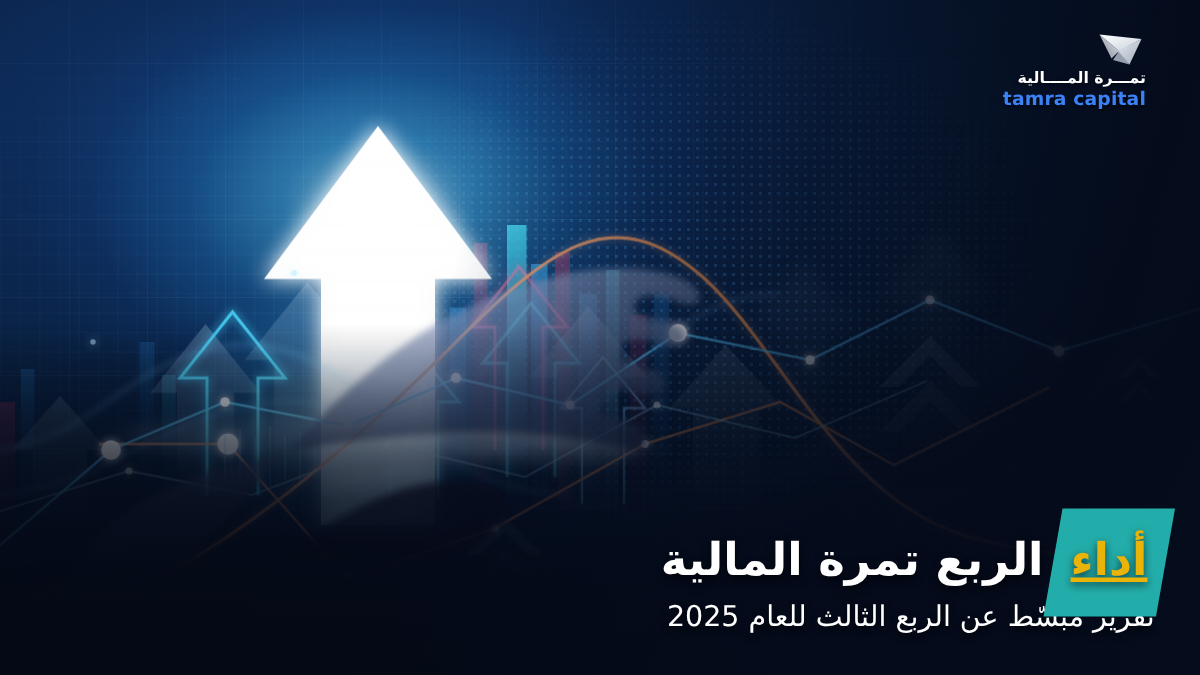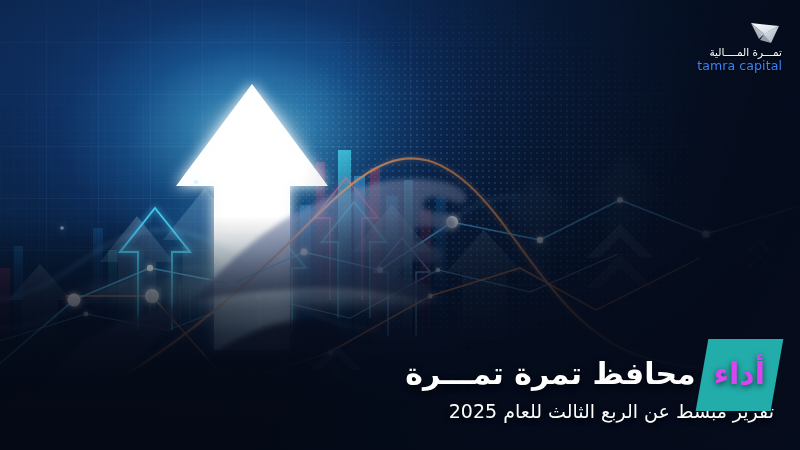--- a/index.html
+++ b/index.html
@@ -82,10 +82,10 @@
   
 
   #logo {
-    position:absolute; top:22px; right:18px;
+    position:absolute; top:22px; right:36px;
     text-align:right;
     line-height:1;
-    -webkit-user-select:none; user-select:none;
+    -webkit-user-select:none; user-select:none;font-weight:bold;
   }
   #logo-mark { display:block; margin:0 0 2px auto; }
   #logo-ar {

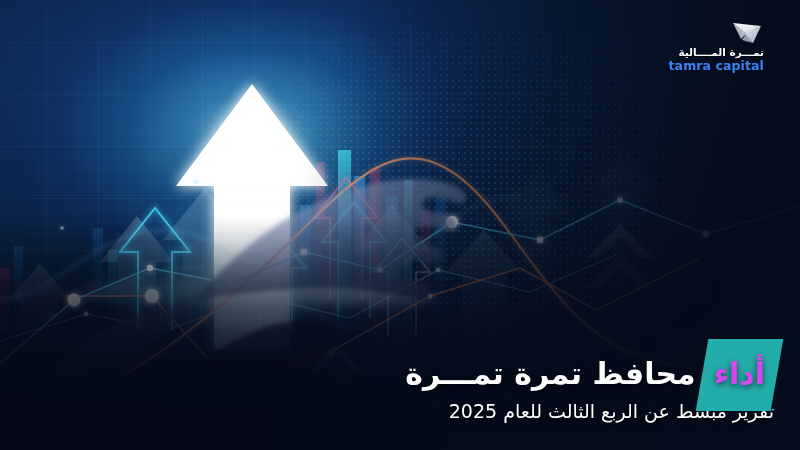--- a/index.html
+++ b/index.html
@@ -432,7 +432,7 @@
       <span class="hl-accent-wrap">
         <span class="hl-accent">أداء</span>
       </span>
-      <span>محافظ تمرة تمـــرة</span>
+      <span>الربع تمرة المالية</span>
     </div>
     <div id="subtitle">تقرير مبسّط عن الربع الثالث للعام 2025</div>
   </div>

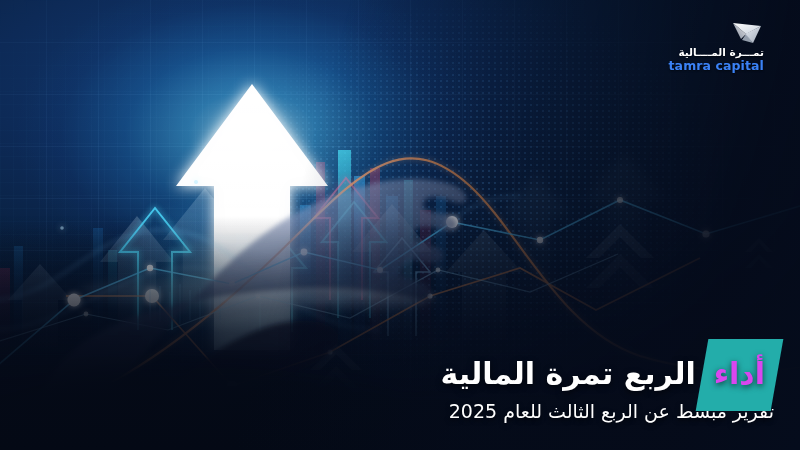--- a/index.html
+++ b/index.html
@@ -147,7 +147,8 @@
   .hl-accent {
     position:relative;
     z-index:1;
-    color:#d946ef;
+    color:#eab308;
+    text-decoration:underline;
   }
 
   #subtitle {

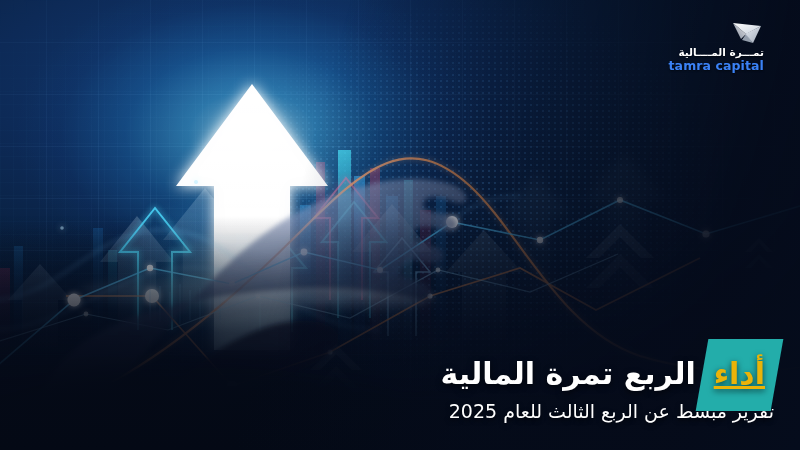--- a/index.html
+++ b/index.html
@@ -158,6 +158,7 @@
     white-space:nowrap;
     direction:rtl;
     text-shadow:0 2px 5px rgba(0,0,0,.65);
+    text-align:center;
   }
 </style>
 </head>

